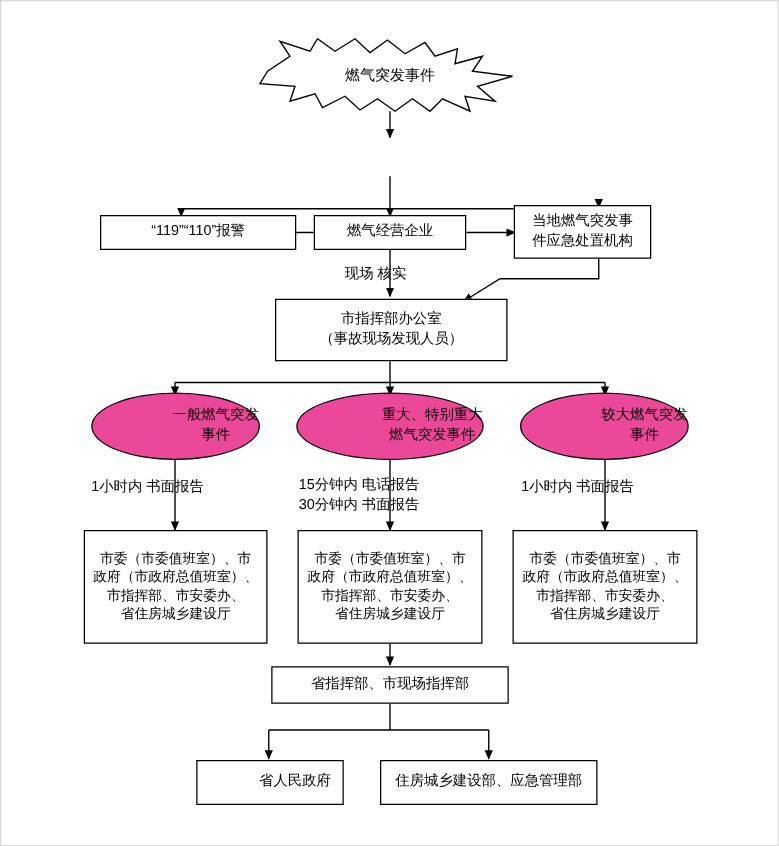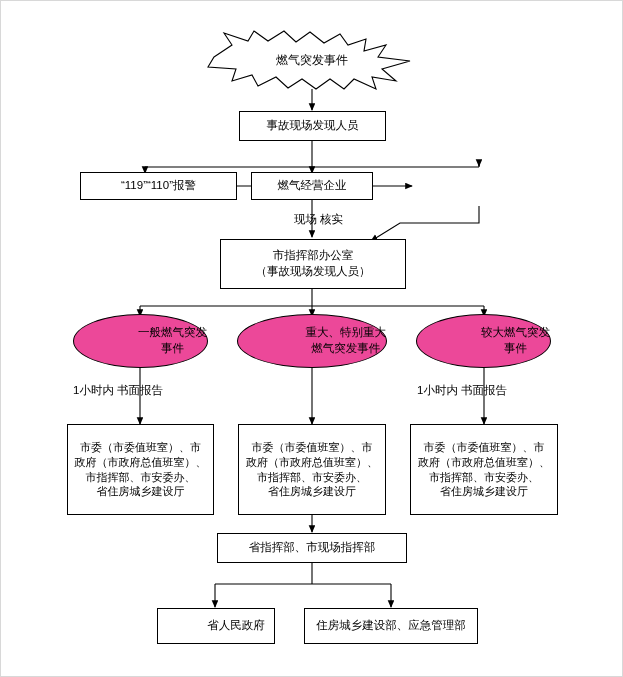--- a/index.html
+++ b/index.html
@@ -131,9 +131,6 @@
     <span class="burst-label">燃气突发事件</span>
   </div>
 
-  <div class="node box" style="left:238px; top:110px; width:147px; height:30px;">
-    <span>事故现场发现人员</span>
-  </div>
 
   <div class="node box" style="left:79px; top:171px; width:157px; height:28px;">
     <span>“119”“110”报警</span>

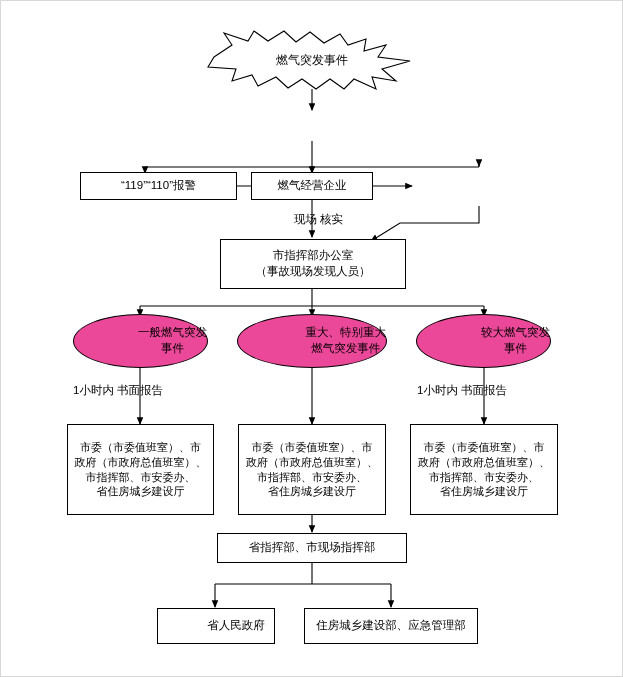--- a/index.html
+++ b/index.html
@@ -140,6 +140,10 @@
     <span>燃气经营企业</span>
   </div>
 
+  <div class="node box" style="left:410px; top:163px; width:110px; height:43px;">
+    <span>当地燃气突发事
+件应急处置机构</span>
+  </div>
 
   <div class="node plain" style="left:260px; top:209px; width:115px; height:20px;text-align:center;">
     <span>现场  核实</span>

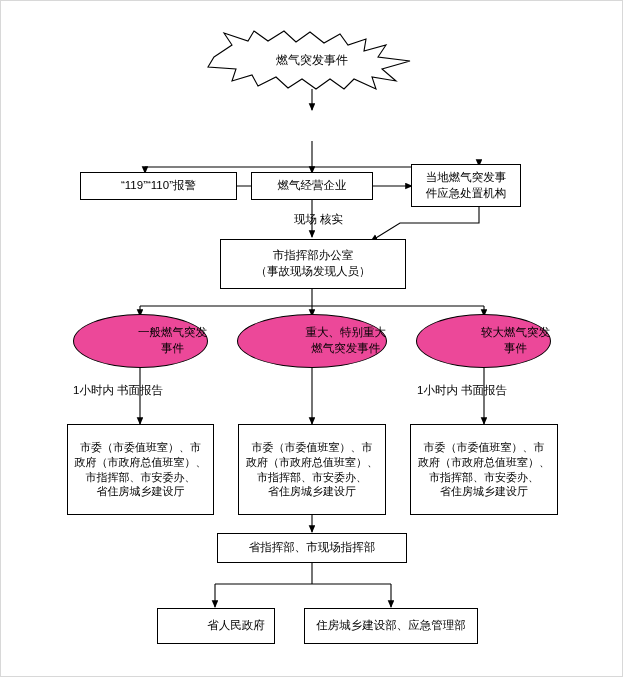--- a/index.html
+++ b/index.html
@@ -145,7 +145,7 @@
 件应急处置机构</span>
   </div>
 
-  <div class="node plain" style="left:260px; top:209px; width:115px; height:20px;text-align:center;">
+  <div class="node plain" style="left:242px; top:209px; width:115px; height:20px;text-align:center;">
     <span>现场  核实</span>
   </div>
 

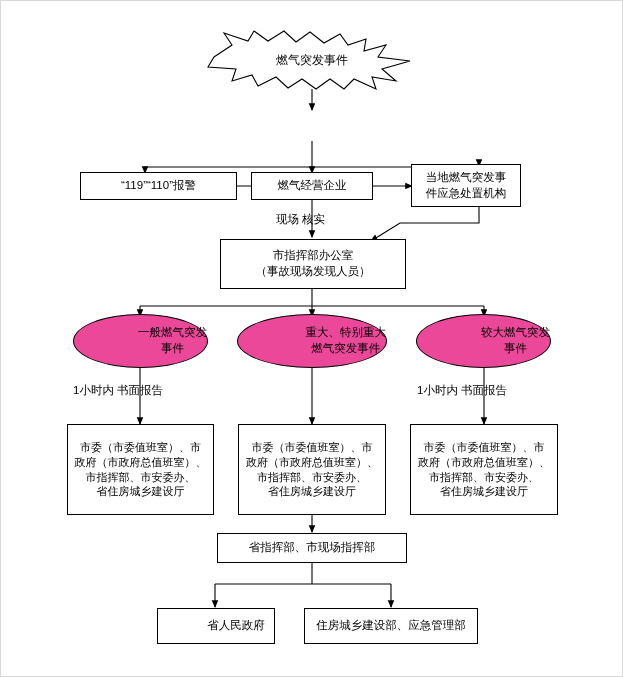--- a/index.html
+++ b/index.html
@@ -173,6 +173,10 @@
     <span>1小时内  书面报告</span>
   </div>
 
+  <div class="node plain" style="left:238px; top:380px; width:150px; height:34px; justify-content:flex-start; align-items:flex-start;">
+    <span>15分钟内  电话报告
+30分钟内  书面报告</span>
+  </div>
 
   <div class="node plain" style="left:416px; top:381px; width:150px; height:18px; justify-content:flex-start;">
     <span>1小时内  书面报告</span>

